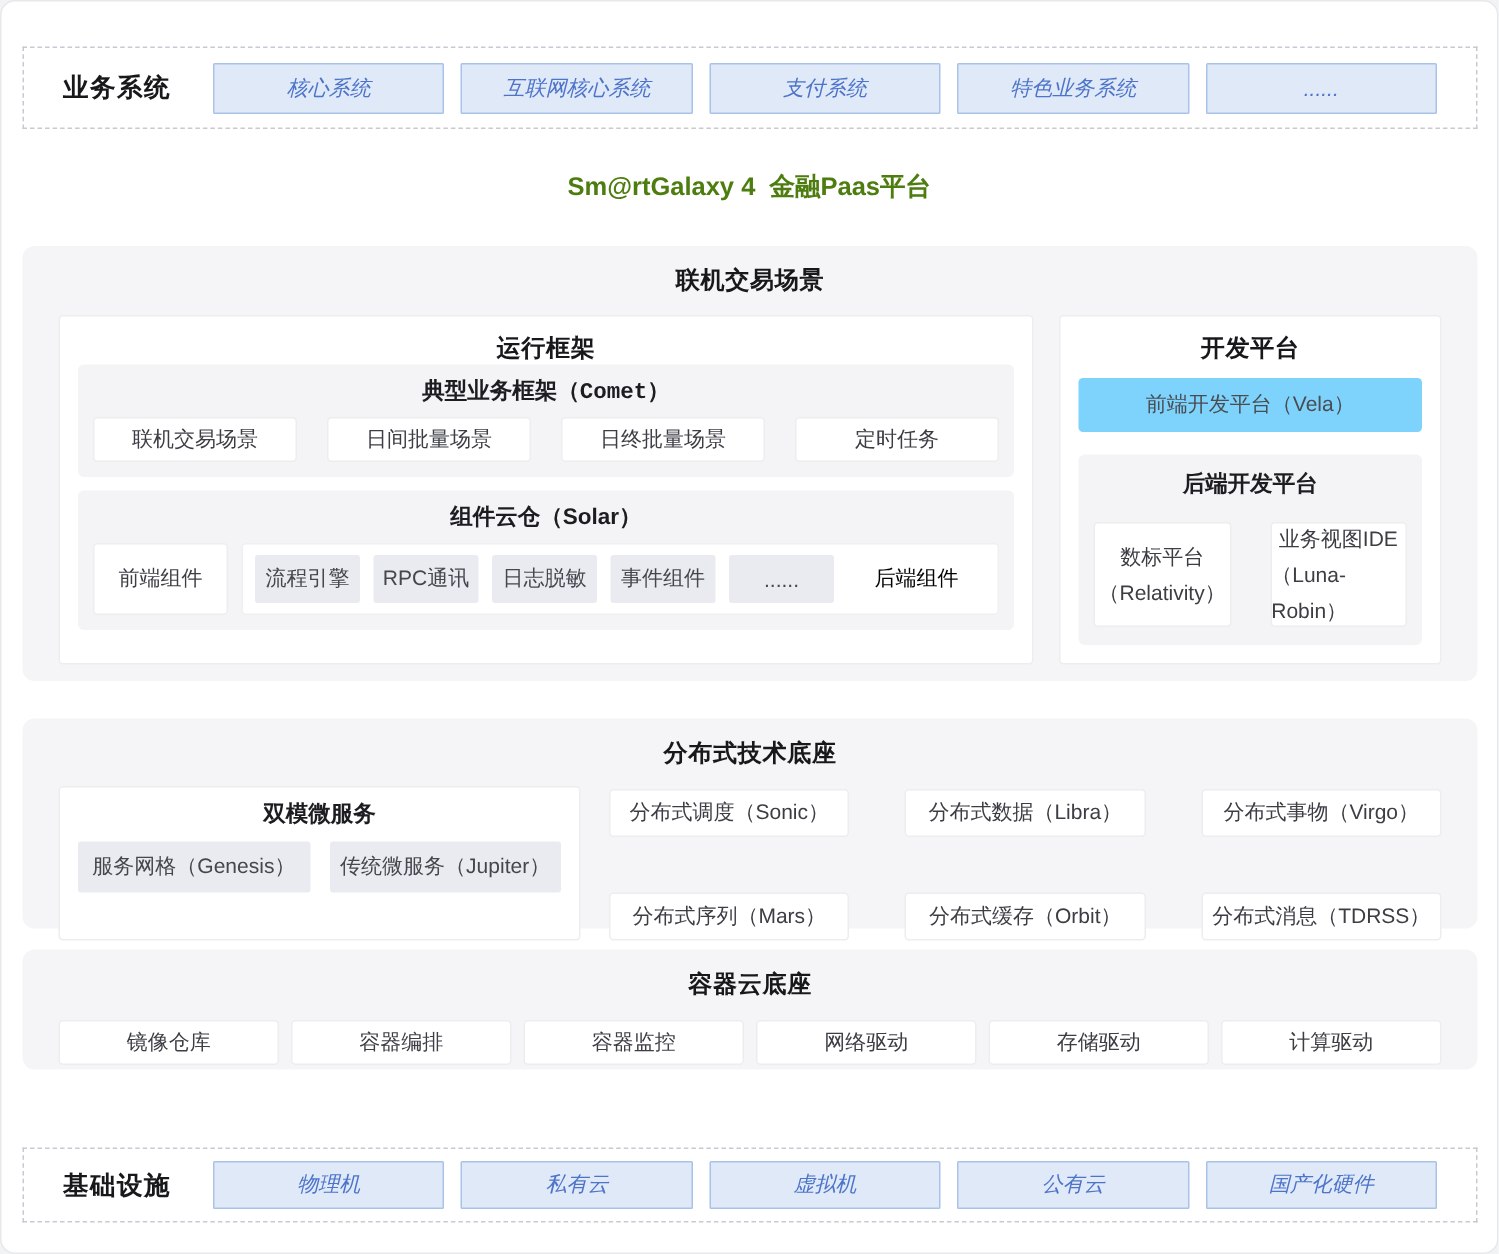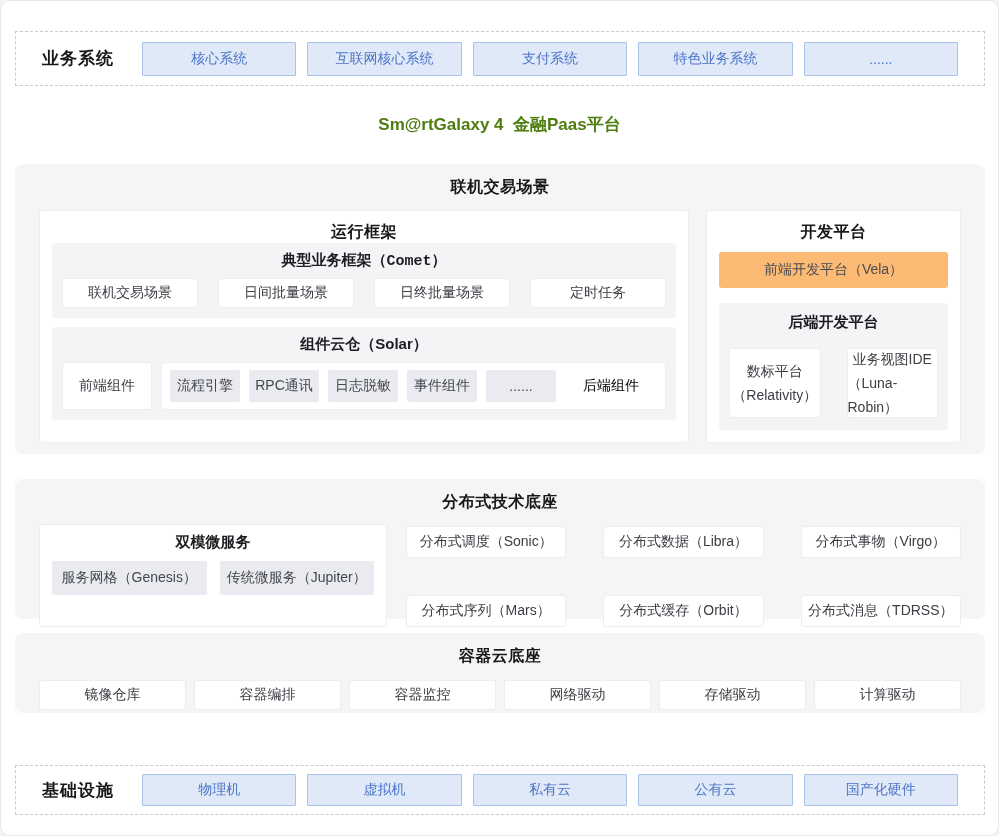--- a/index.html
+++ b/index.html
@@ -37,6 +37,7 @@
     display: flex; align-items: center; justify-content: center;
     font-size: 14px; color: #4d74c9;
     border-radius: 1px;
+    font-style: italic;
   }
 
   

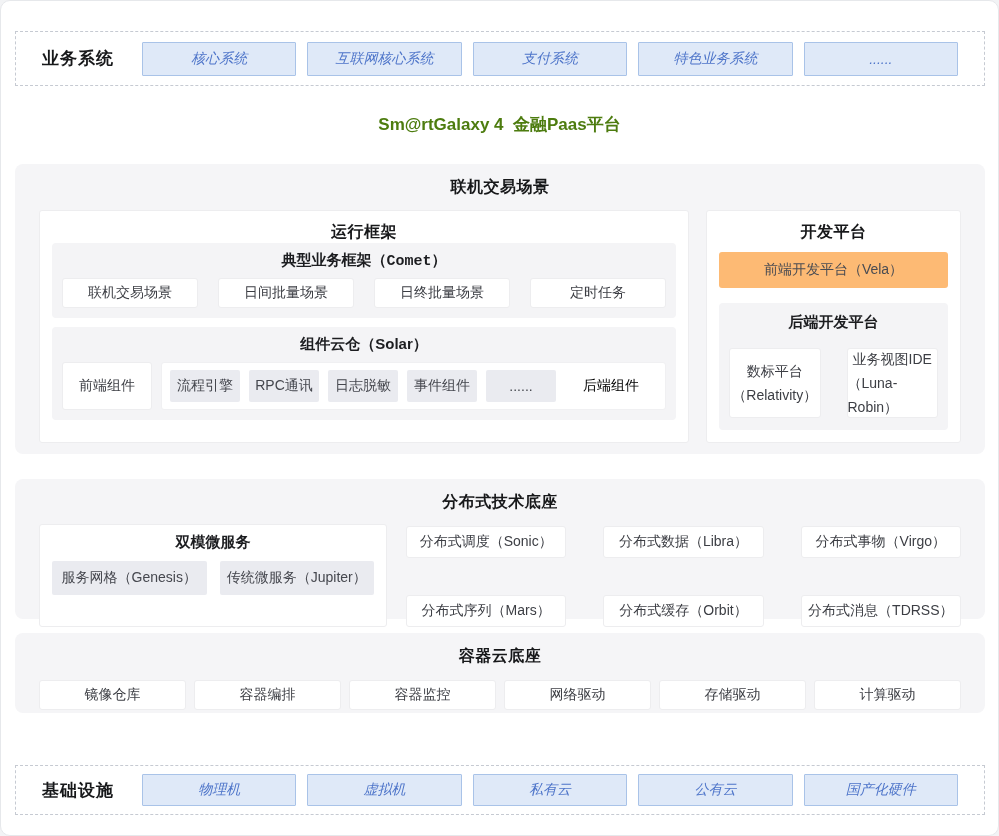--- a/index.html
+++ b/index.html
@@ -102,7 +102,7 @@
     display: flex; align-items: center; justify-content: center; background: #fff; }
 
   .dev-panel { flex: 1; padding: 11px 12px 12px 12px; }
-  .vela-chip { margin-top: 9px; height: 36px; background: #fdba74; border-radius: 3px;
+  .vela-chip { margin-top: 9px; height: 36px; background: #7dd3fc; border-radius: 3px;
     display: flex; align-items: center; justify-content: center; font-size: 14px; color: #4a4c52; }
   .backend-panel { margin-top: 15px; padding: 10px 10px 12px 10px; }
   .backend-boxes { display: flex; gap: 26px; margin-top: 16px; }

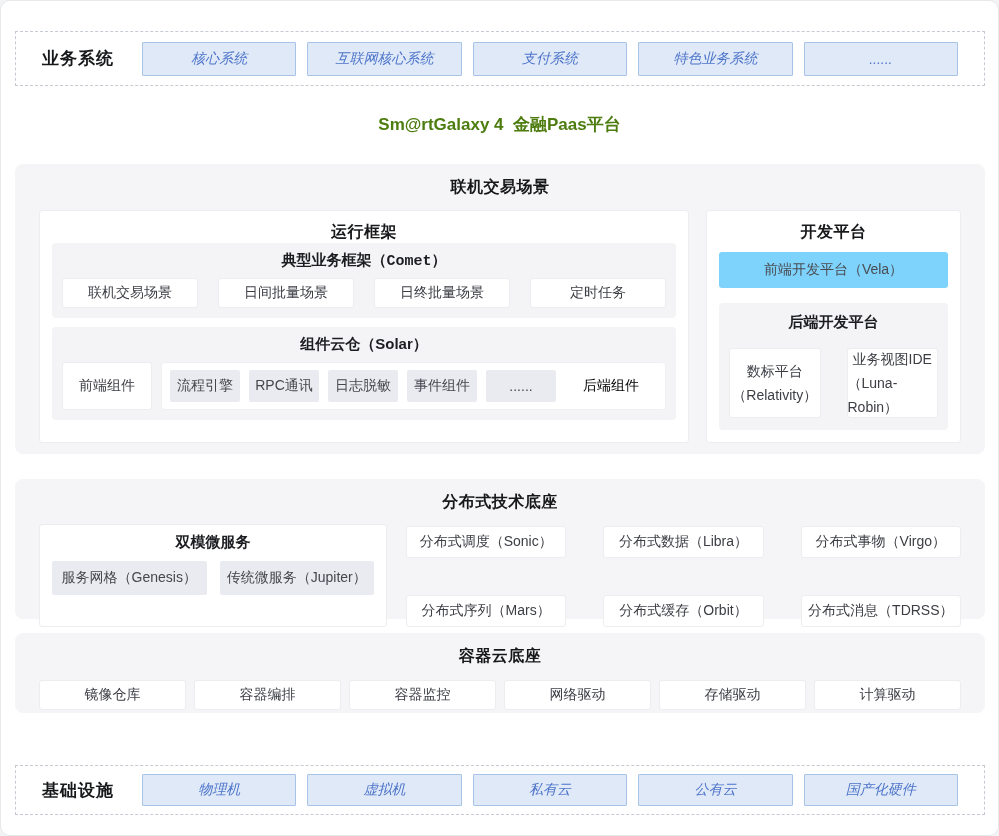--- a/index.html
+++ b/index.html
@@ -234,8 +234,8 @@
     <div class="row-label">基础设施</div>
     <div class="blue-chips">
       <div class="blue-chip" style="height:32px;">物理机</div>
+      <div class="blue-chip" style="height:32px;">私有云</div>
       <div class="blue-chip" style="height:32px;">虚拟机</div>
-      <div class="blue-chip" style="height:32px;">私有云</div>
       <div class="blue-chip" style="height:32px;">公有云</div>
       <div class="blue-chip" style="height:32px;">国产化硬件</div>
     </div>

